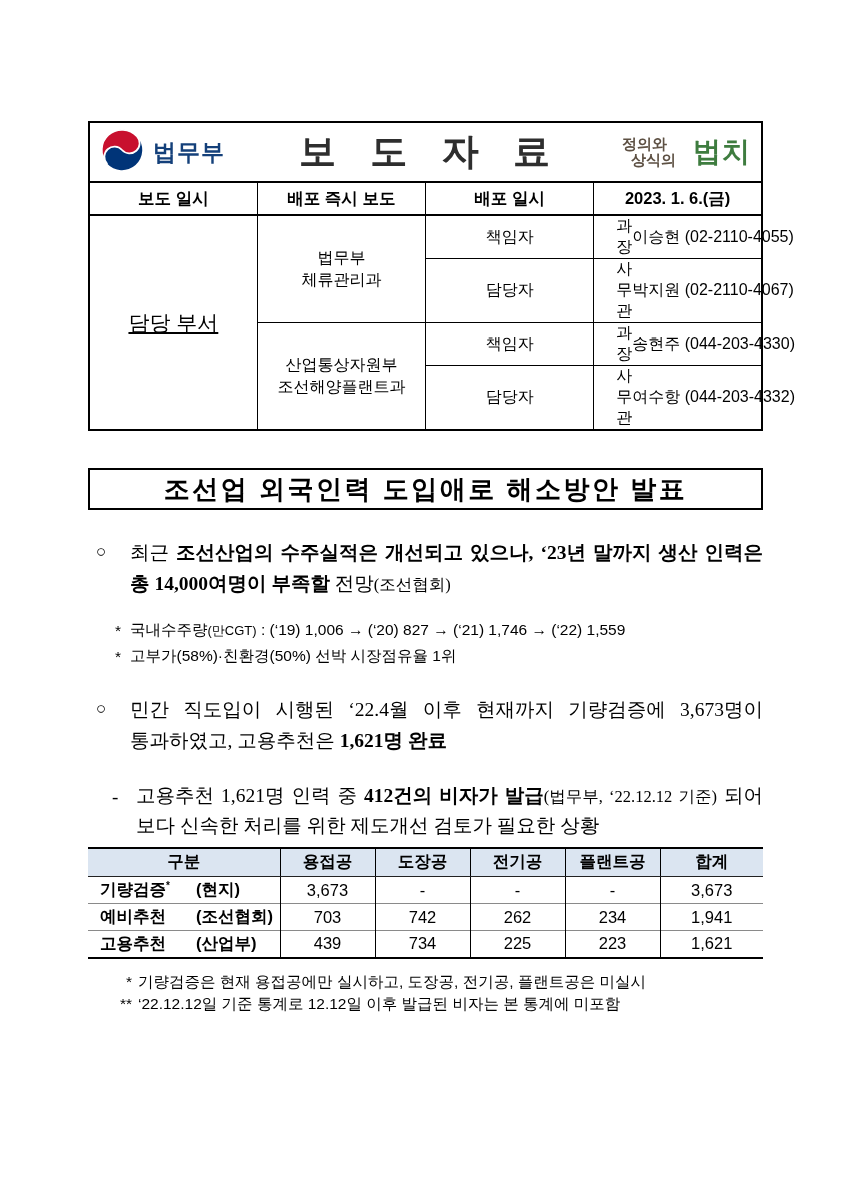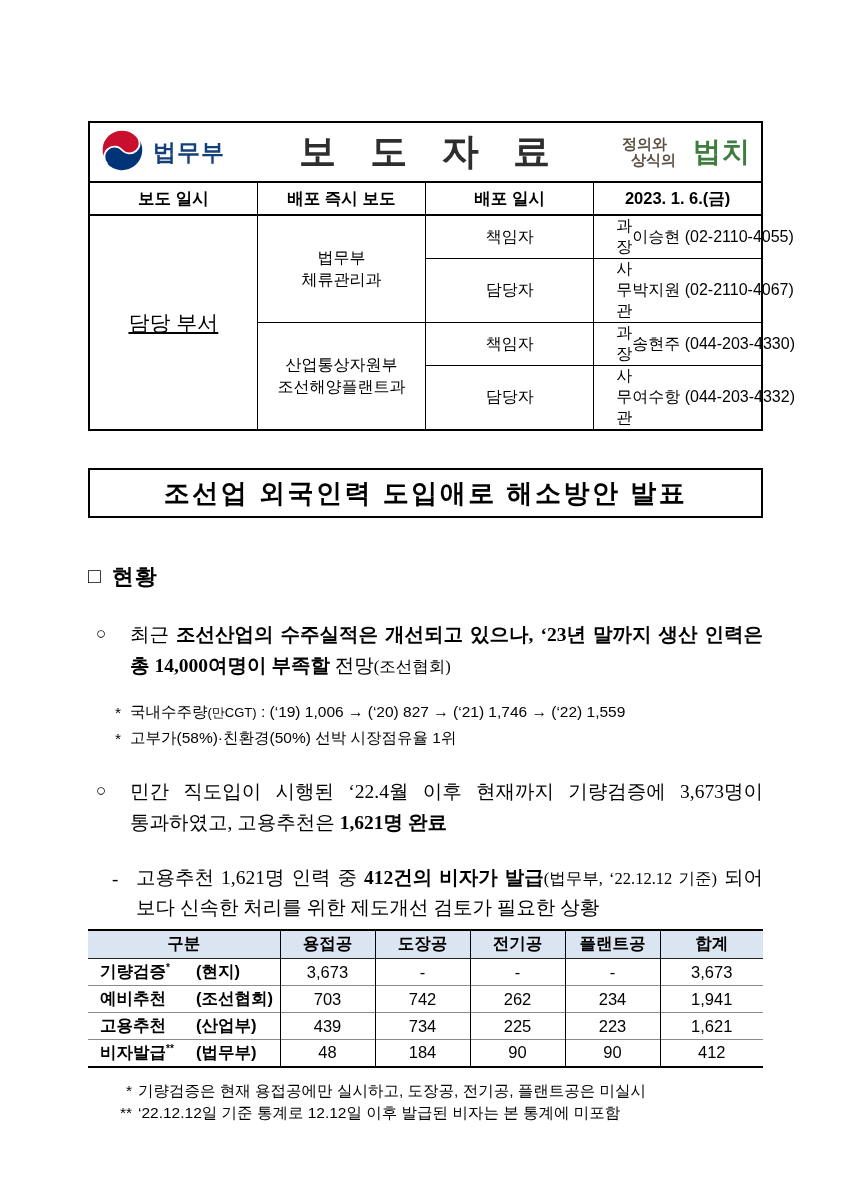--- a/index.html
+++ b/index.html
@@ -49,7 +49,7 @@
 
   
   .headline-box{
-    margin-top:37px;height:50px;border:2px solid #000;
+    margin-top:37px;height:42px;border:2px solid #000;
     display:flex;align-items:center;justify-content:center;
   }
   .headline{font-size:26px;font-weight:800;letter-spacing:2.5px;}

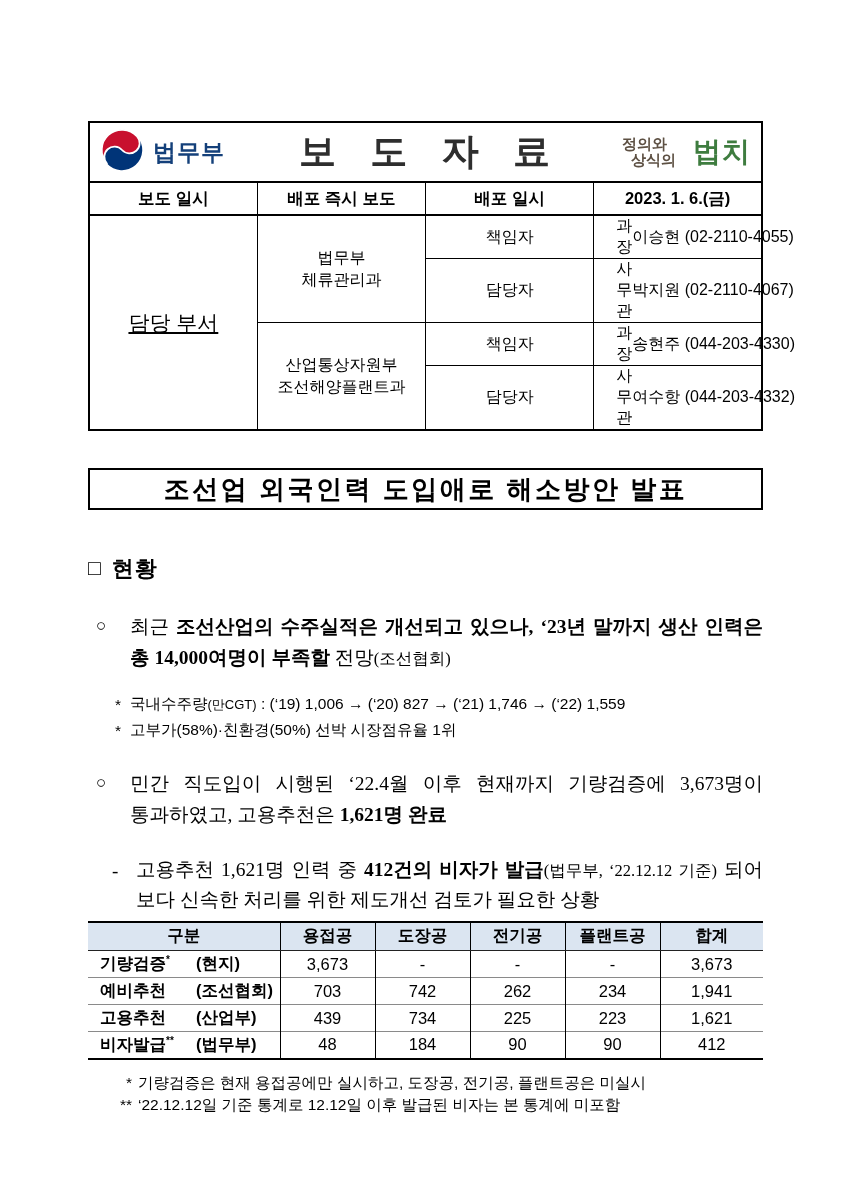--- a/index.html
+++ b/index.html
@@ -200,9 +200,6 @@
       <span class="headline">조선업 외국인력 도입애로 해소방안 발표</span>
     </div>
 
-    <div class="sec-heading">
-      <span class="sq">□</span><span>현황</span>
-    </div>
 
     <div class="para">
       <span class="bullet">○</span>

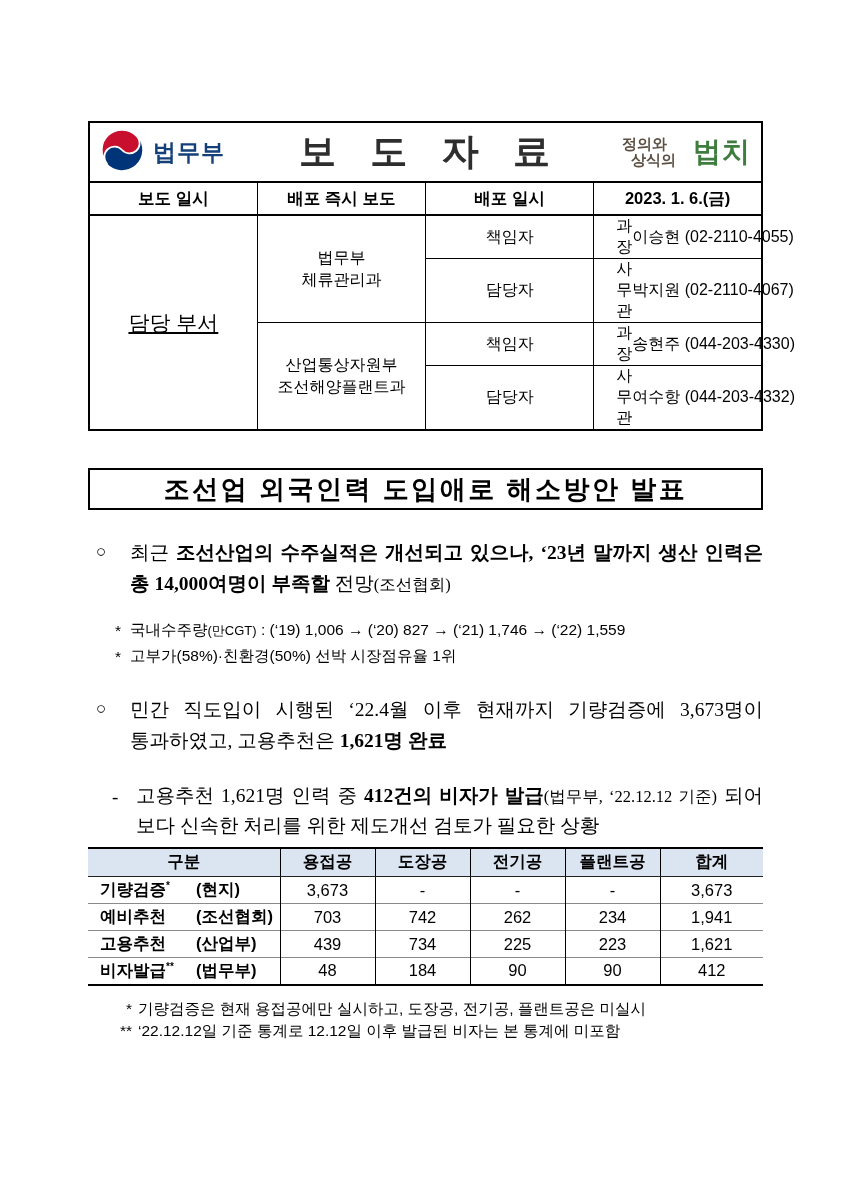--- a/index.html
+++ b/index.html
@@ -287,19 +287,6 @@
           <td>223</td>
           <td>1,621</td>
         </tr>
-        <tr>
-          <td>
-              <div class="rowlab">
-                <span class="nm"><span>비자발급</span><sup>**</sup></span>
-                <span class="src">(법무부)</span>
-              </div>
-            </td>
-          <td>48</td>
-          <td>184</td>
-          <td>90</td>
-          <td>90</td>
-          <td>412</td>
-        </tr>
       </tbody>
     </table>
 

